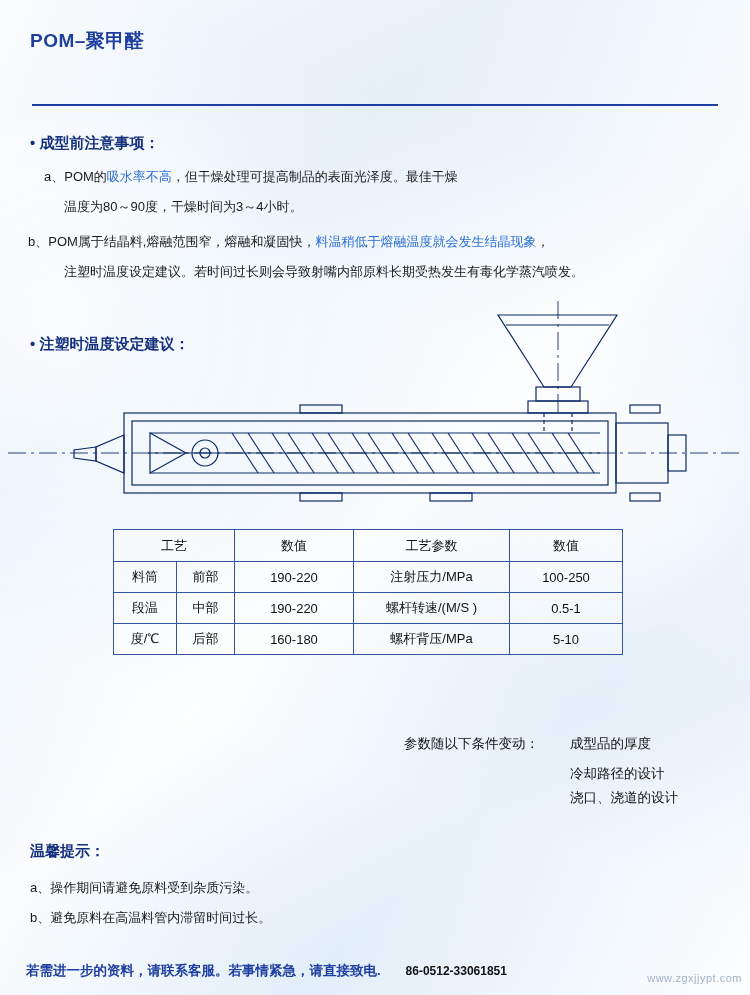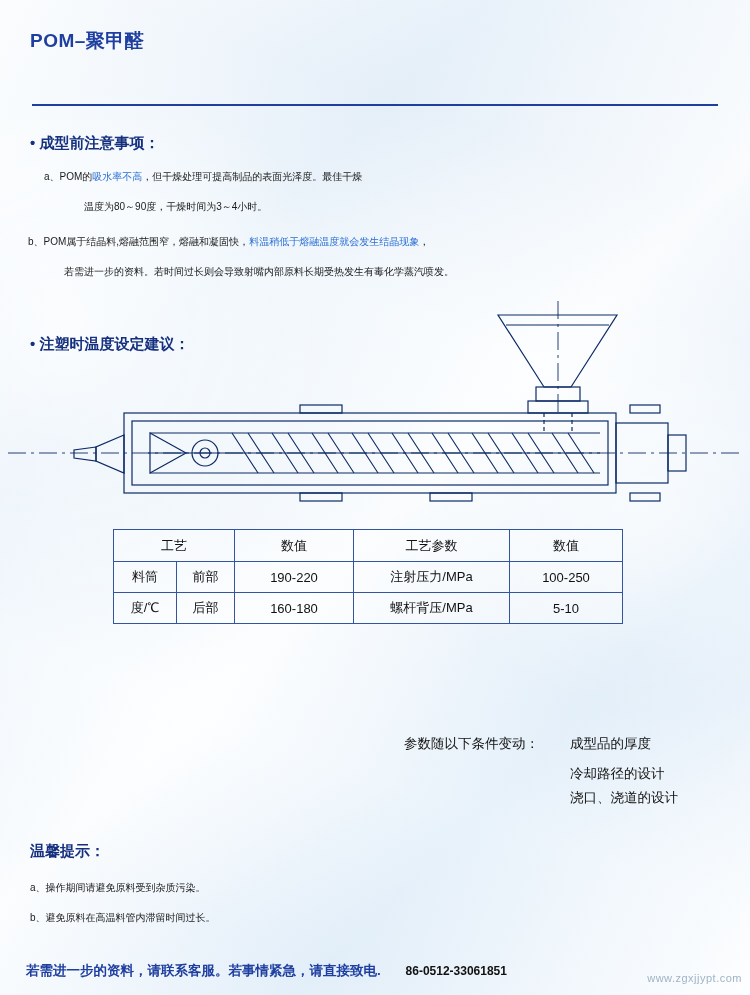--- a/index.html
+++ b/index.html
@@ -89,7 +89,7 @@
 
   .para {
     position: absolute;
-    font-size: 10px;
+    font-size: 13px;
     color: #1a1a1a;
     line-height: 27px;
     white-space: nowrap;

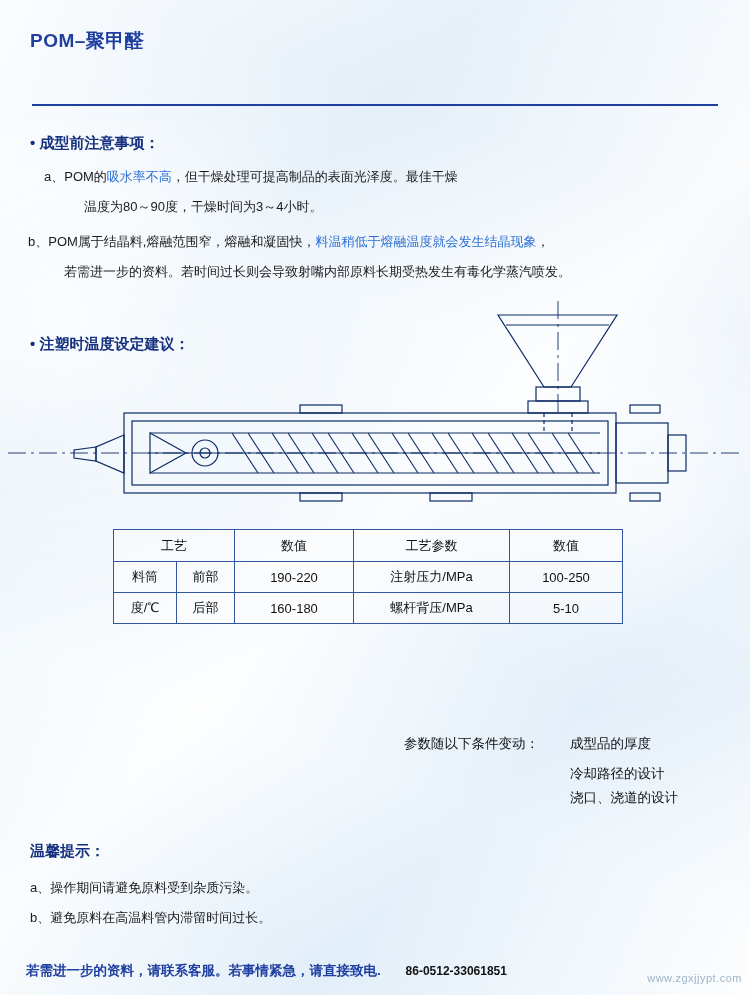--- a/index.html
+++ b/index.html
@@ -96,7 +96,7 @@
     text-align: right;
   }
   #p-a1 { left: 44px; top: 163px; }
-  #p-a2 { left: 64px; top: 193px; margin-left: 20px; }
+  #p-a2 { left: 64px; top: 193px; }
   #p-b1 { left: 28px; top: 228px; }
   #p-b2 { left: 64px; top: 258px; }
 

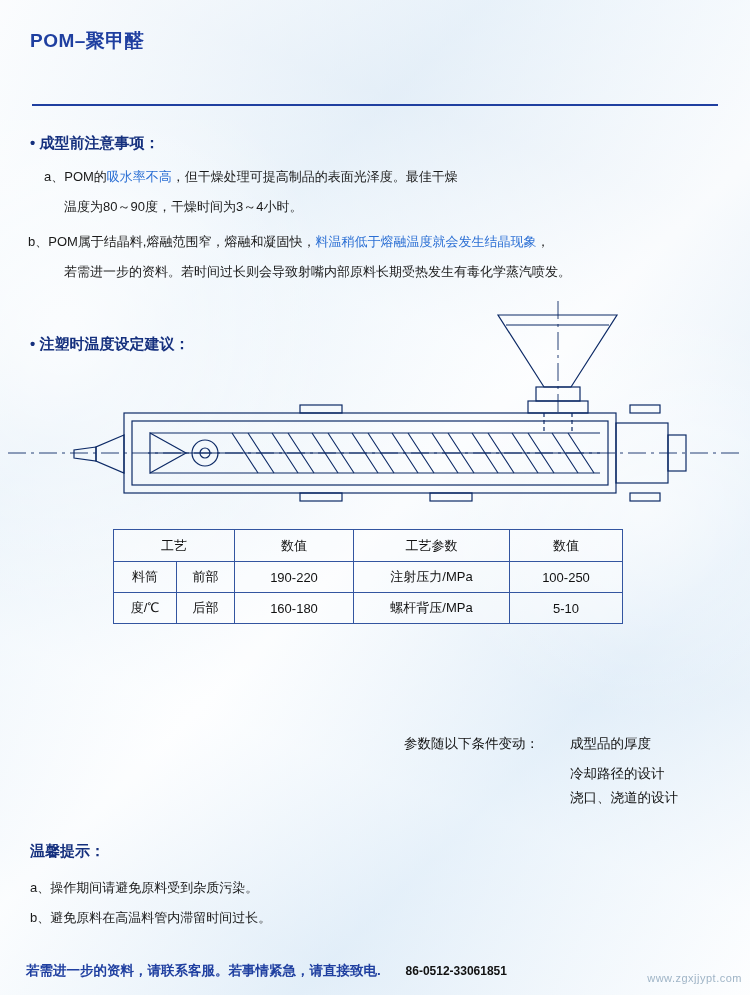--- a/index.html
+++ b/index.html
@@ -219,7 +219,7 @@
     <div class="para" id="p-b1">
       <span>b、POM属于结晶料,熔融范围窄，熔融和凝固快，</span><span class="hl">料温稍低于熔融温度就会发生结晶现象</span><span>，</span>
     </div>
-    <div class="para" id="p-b2">若需进一步的资料。若时间过长则会导致射嘴内部原料长期受热发生有毒化学蒸汽喷发。</div>
+    <div class="para" id="p-b2">注塑时温度设定建议。若时间过长则会导致射嘴内部原料长期受热发生有毒化学蒸汽喷发。</div>
 
     <div class="sec-head" id="sec2-head">• 注塑时温度设定建议：</div>
 

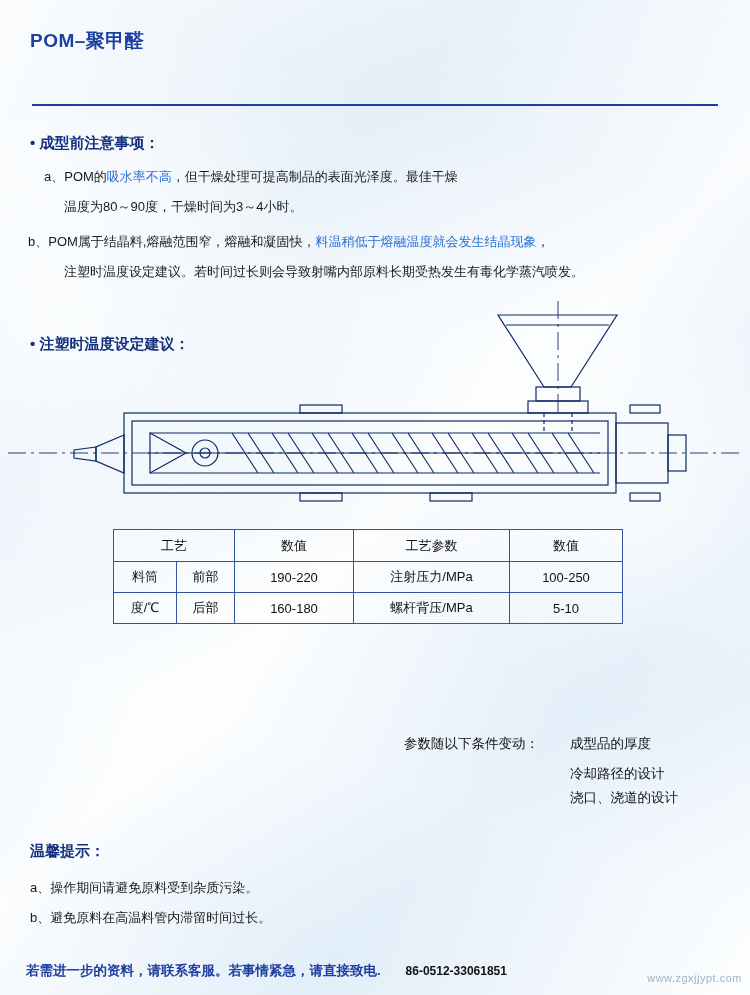--- a/index.html
+++ b/index.html
@@ -294,6 +294,13 @@
             <td class="c-val2">100-250</td>
           </tr>
           <tr>
+            <td class="c-proc">段温</td>
+            <td class="c-pos">中部</td>
+            <td class="c-val1">190-220</td>
+            <td colspan="2">螺杆转速/(M/S )</td>
+            <td class="c-val2">0.5-1</td>
+          </tr>
+          <tr>
             <td class="c-proc">度/℃</td>
             <td class="c-pos">后部</td>
             <td class="c-val1">160-180</td>

